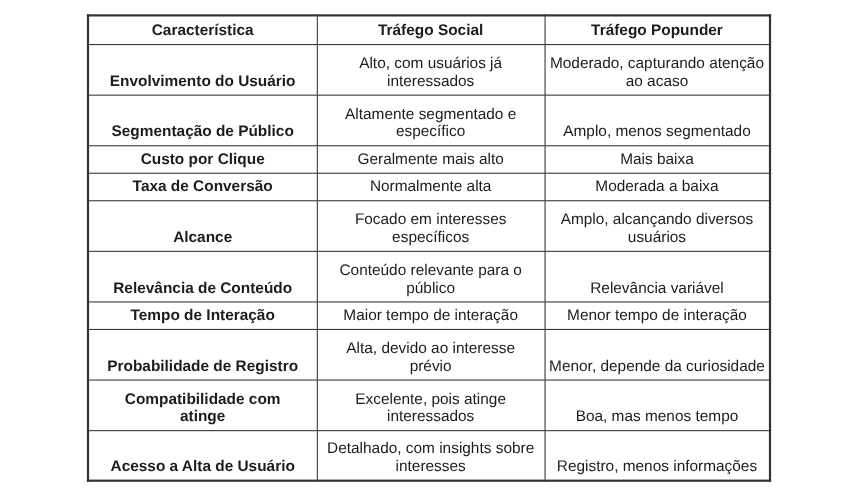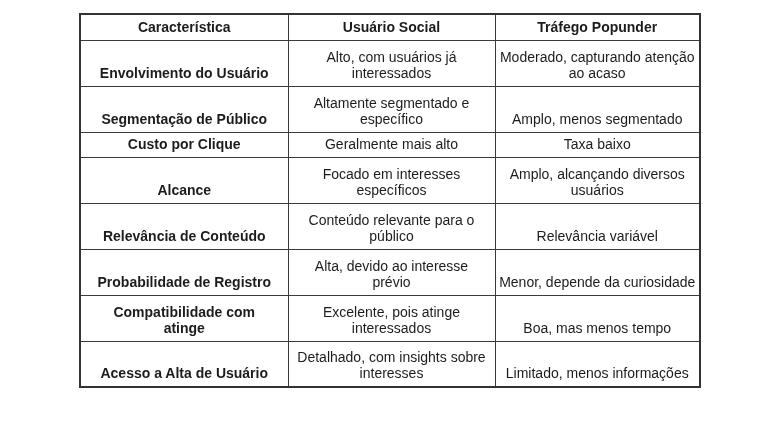--- a/index.html
+++ b/index.html
@@ -60,7 +60,7 @@
     <thead>
       <tr class="row-h">
         <th>Característica</th>
-        <th>Usuário Social</th>
+        <th>Tráfego Social</th>
         <th>Tráfego Popunder</th>
       </tr>
     </thead>

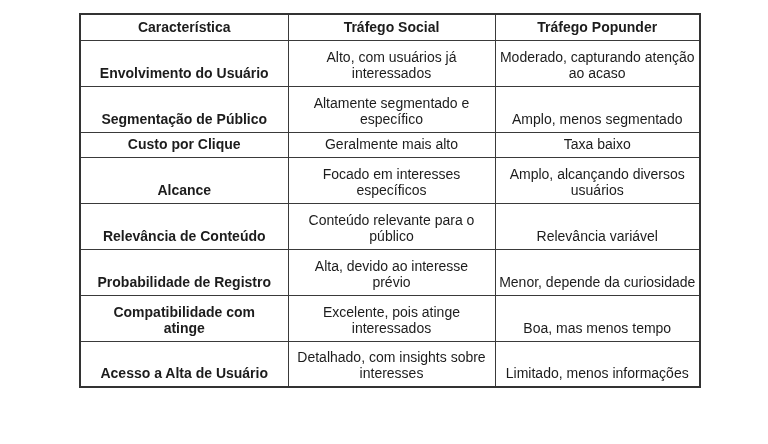--- a/index.html
+++ b/index.html
@@ -81,7 +81,7 @@
       <tr class="row-s">
         <td class="feature">Custo por Clique</td>
         <td>Geralmente mais alto</td>
-        <td>Taxa baixo</td>
+        <td>Mais baixa</td>
       </tr>
       <tr class="row-t">
         <td class="feature">Alcance</td>

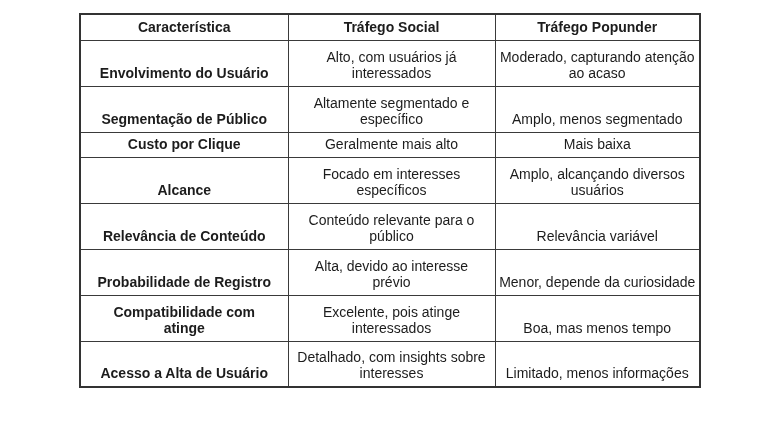--- a/index.html
+++ b/index.html
@@ -83,6 +83,11 @@
         <td>Geralmente mais alto</td>
         <td>Mais baixa</td>
       </tr>
+      <tr class="row-s">
+        <td class="feature">Taxa de Conversão</td>
+        <td>Normalmente alta</td>
+        <td>Moderada a baixa</td>
+      </tr>
       <tr class="row-t">
         <td class="feature">Alcance</td>
         <td>Focado em interesses

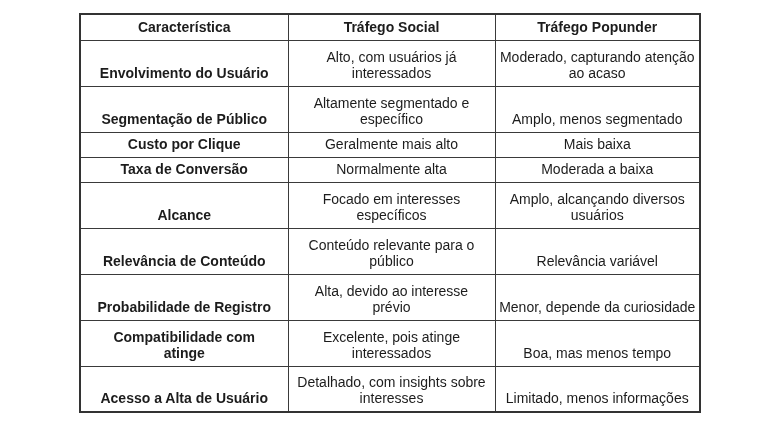--- a/index.html
+++ b/index.html
@@ -101,6 +101,11 @@
 público</td>
         <td>Relevância variável</td>
       </tr>
+      <tr class="row-s">
+        <td class="feature">Tempo de Interação</td>
+        <td>Maior tempo de interação</td>
+        <td>Menor tempo de interação</td>
+      </tr>
       <tr class="row-t">
         <td class="feature">Probabilidade de Registro</td>
         <td>Alta, devido ao interesse

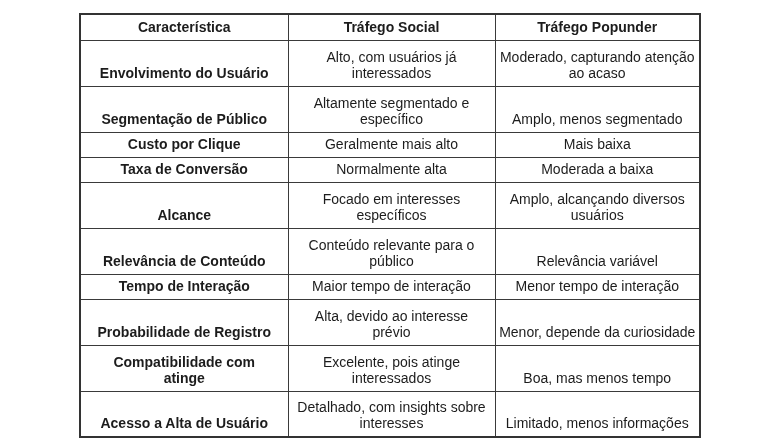--- a/index.html
+++ b/index.html
@@ -123,7 +123,7 @@
         <td class="feature">Acesso a Alta de Usuário</td>
         <td>Detalhado, com insights sobre
 interesses</td>
-        <td>Limitado, menos informações</td>
+        <td>Registro, menos informações</td>
       </tr>
     </tbody>
   </table>

